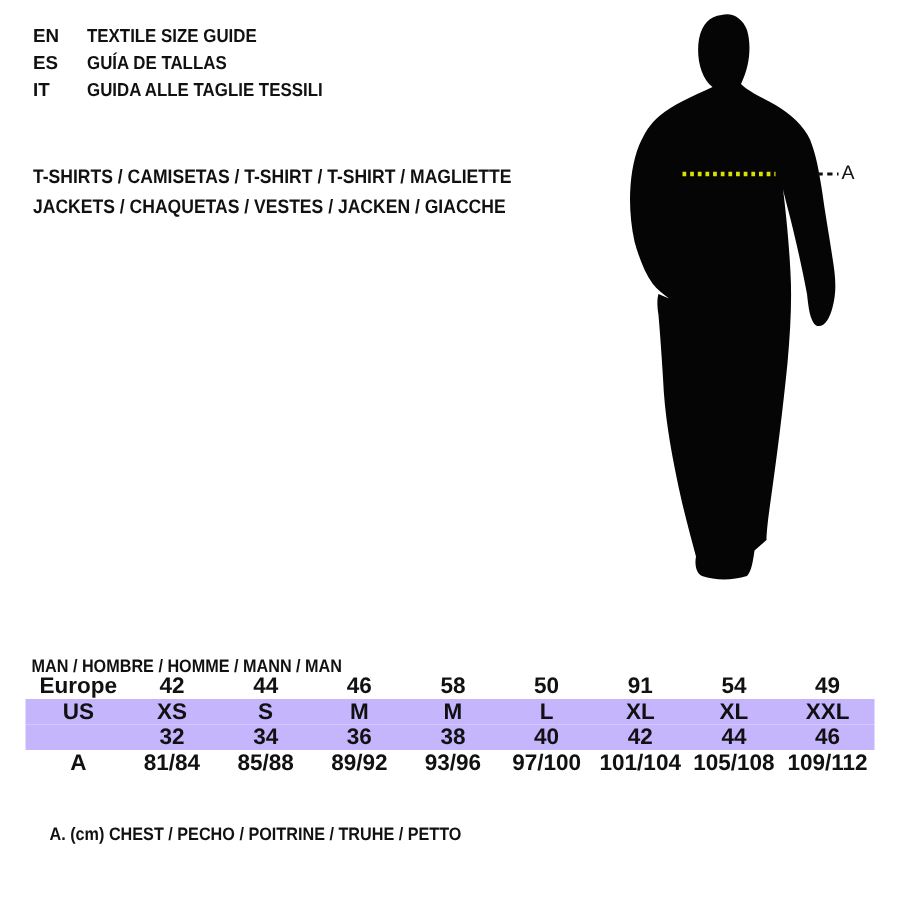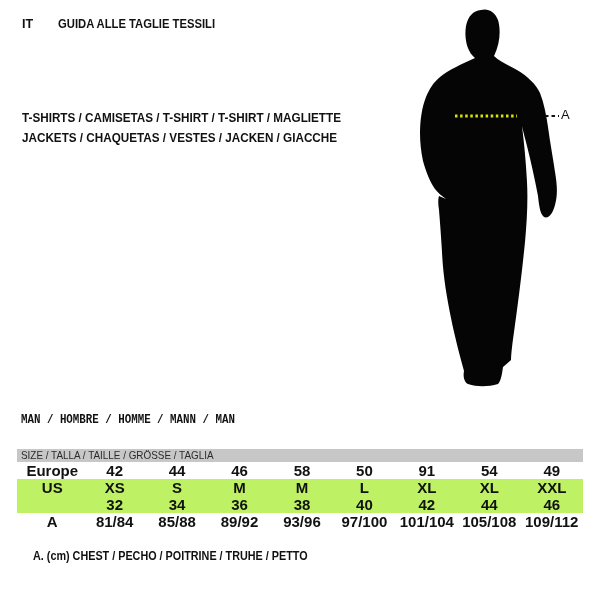--- a/index.html
+++ b/index.html
@@ -47,6 +47,9 @@
 <body>
 
 <div class="lang-block">
+  <div class="lang-row">
+    <span class="lang-code">EN</span><span class="cond">TEXTILE SIZE GUIDE</span>
+  </div>
   <div class="lang-row">
     <span class="lang-code">IT</span><span class="cond">GUIDA ALLE TAGLIE TESSILI</span>
   </div>

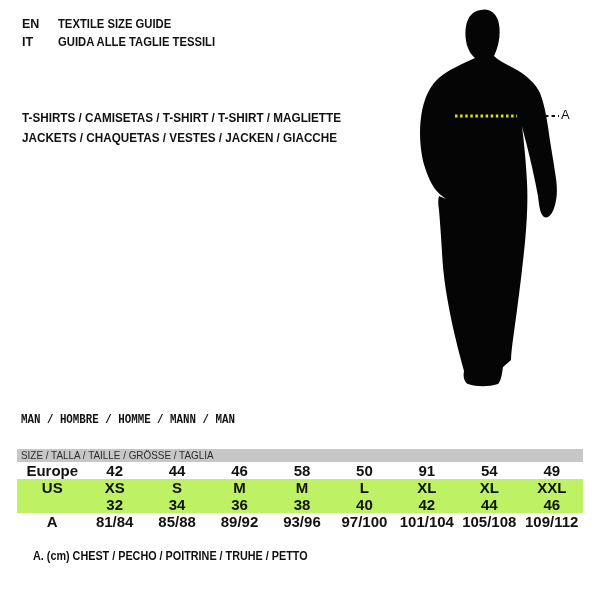--- a/index.html
+++ b/index.html
@@ -49,6 +49,9 @@
 <div class="lang-block">
   <div class="lang-row">
     <span class="lang-code">EN</span><span class="cond">TEXTILE SIZE GUIDE</span>
+  </div>
+  <div class="lang-row">
+    <span class="lang-code">ES</span><span class="cond">GUÍA DE TALLAS</span>
   </div>
   <div class="lang-row">
     <span class="lang-code">IT</span><span class="cond">GUIDA ALLE TAGLIE TESSILI</span>

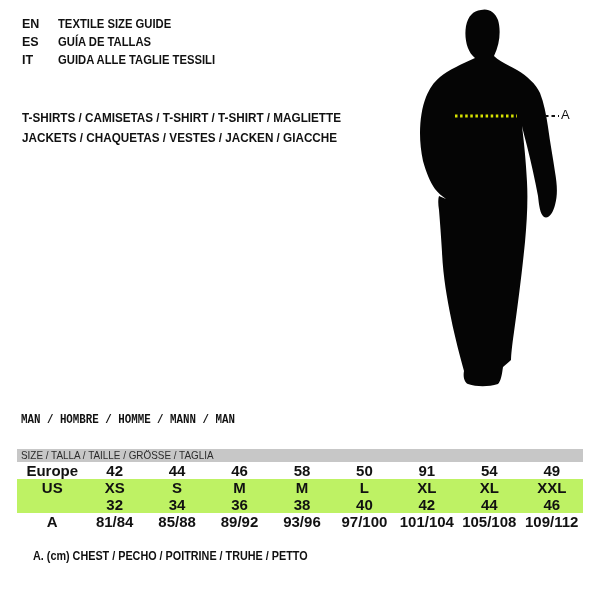--- a/index.html
+++ b/index.html
@@ -27,8 +27,8 @@
   }
 
   
-  .man-title{position:absolute;left:21px;top:412px;height:16px;line-height:16px;
-    font-size:12px;font-weight:bold;font-family:Liberation Mono, monospace;}
+  .man-title{position:absolute;left:21px;top:436px;height:16px;line-height:16px;
+    font-size:12px;font-weight:bold;}
 
   
   .size-table{position:absolute;left:17px;top:449px;width:566px;}

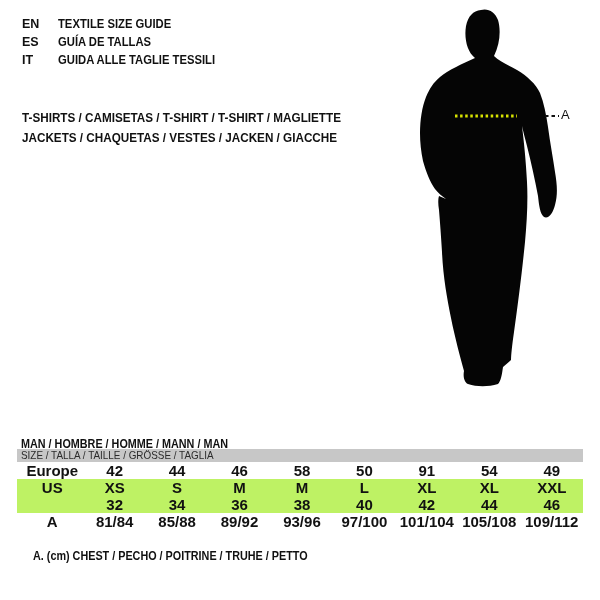--- a/index.html
+++ b/index.html
@@ -113,9 +113,6 @@
 </div>
 
 <div class="size-table">
-  <div class="st-header">
-    <span class="cond">SIZE / TALLA / TAILLE / GRÖSSE / TAGLIA</span>
-  </div>
 
   <div class="st-row">
     <div class="st-cell st-label">Europe</div>

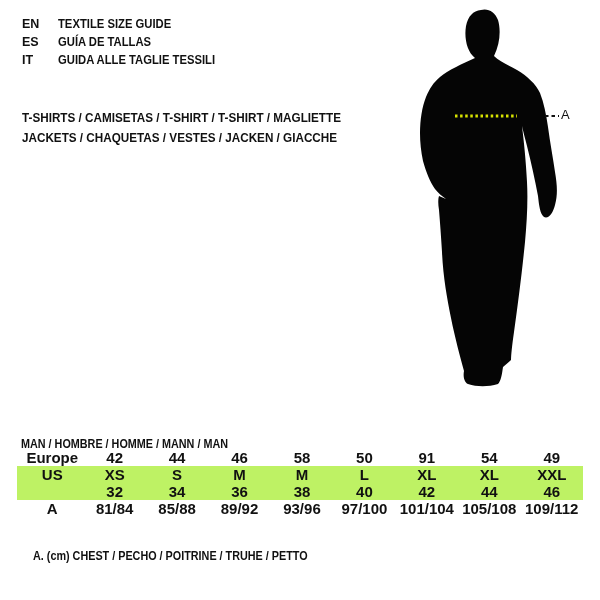--- a/index.html
+++ b/index.html
@@ -35,7 +35,7 @@
   .st-header{height:13px;line-height:13px;background:#c7c7c7;color:#2b2b2b;
     font-size:11px;padding-left:4px;}
   .st-row{display:flex;height:17px;line-height:17px;font-size:15px;font-weight:bold;}
-  .st-row.shaded{background:#bef264;}
+  .st-row.shaded{background:#c4b5fd;}
   .st-label{width:70px;padding-left:4px;box-sizing:border-box;text-align:left;}
   .st-cell{flex:1;text-align:center;}
 

